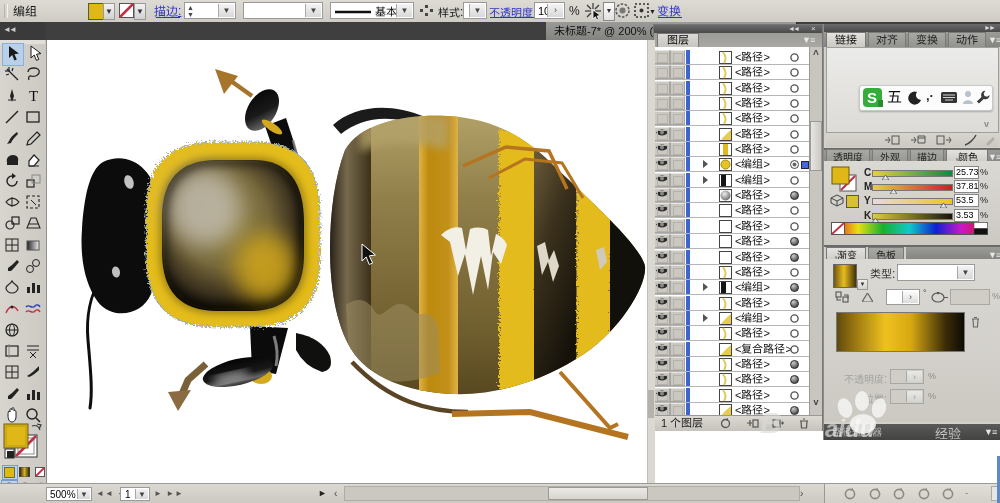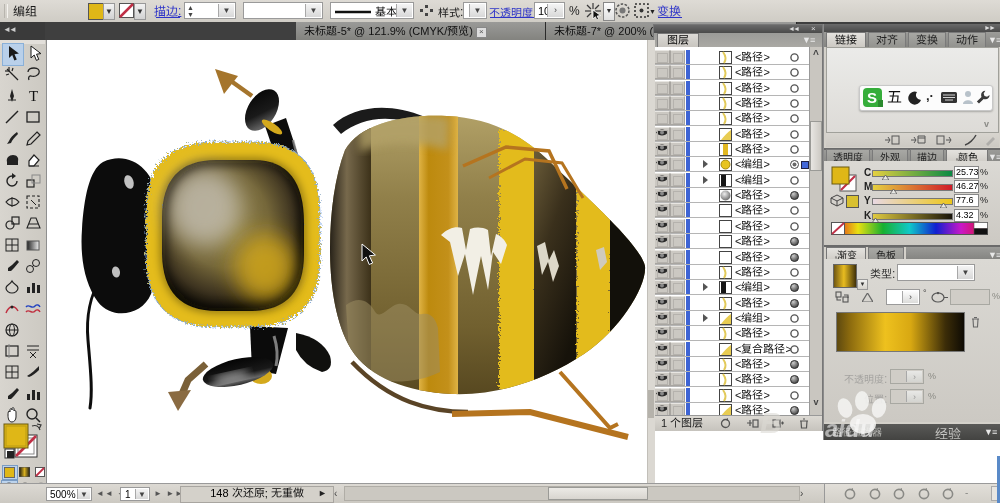--- a/index.html
+++ b/index.html
@@ -293,14 +293,6 @@
   </div>
 <div class="abs" style="left:0;top:22px;width:1000px;height:18px;background:#3f3f3f">
     <div class="abs" style="left:0;top:0;width:45px;height:18px;background:#3a3a3a;color:#ccc;font-size:8px;line-height:16px;letter-spacing:-2px;padding-left:3px;box-sizing:border-box">◄◄</div>
-    <div class="abs" style="left:296px;top:0;width:249px;height:18px;background:linear-gradient(#9a9a98,#83837f);border-right:1px solid #2a2a2a;color:#111;line-height:18px;font-size:11px;white-space:nowrap;overflow:hidden"><span style="margin-left:8px"><svg width="33" height="11" viewBox="0 0 3 1" style="vertical-align:-0.13em;overflow:visible" fill="#111">
-          <use href="#u672a" x="0"></use>
-          <use href="#u6807" x="1"></use>
-          <use href="#u9898" x="2"></use>
-        </svg>-5* @ 121.9% (CMYK/<svg width="22" height="11" viewBox="0 0 2 1" style="vertical-align:-0.13em;overflow:visible" fill="#111">
-          <use href="#u9884" x="0"></use>
-          <use href="#u89c8" x="1"></use>
-        </svg>) <span class="tabx">×</span></span></div>
     <div class="abs" style="left:546px;top:0;width:250px;height:18px;background:linear-gradient(#9a9a98,#83837f);border-right:1px solid #2a2a2a;color:#111;line-height:18px;font-size:11px;white-space:nowrap;overflow:hidden"><span style="margin-left:8px"><svg width="33" height="11" viewBox="0 0 3 1" style="vertical-align:-0.13em;overflow:visible" fill="#111">
           <use href="#u672a" x="0"></use>
           <use href="#u6807" x="1"></use>

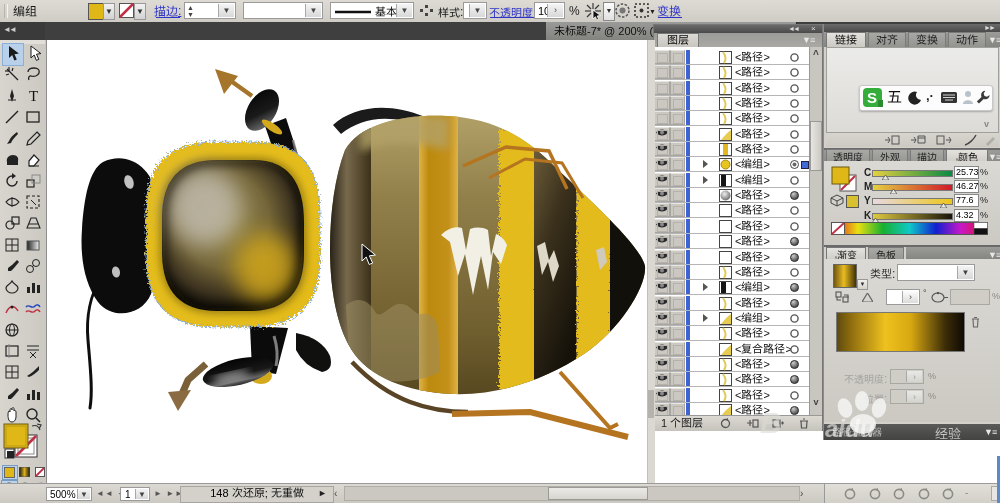--- a/index.html
+++ b/index.html
@@ -1206,7 +1206,7 @@
       <svg class="abs" style="left:66px;top:28px" width="7" height="5">
         <path d="M3.5,0 L7,5 L0,5 Z" fill="#e8e8e4" stroke="#555" stroke-width="0.8"></path>
       </svg>
-      <div class="abs" style="left:130px;top:19px;width:22px;height:11px;background:#fff;border:1px solid #888;font-size:9px;line-height:11px;padding-left:1px">46.27</div>
+      <div class="abs" style="left:130px;top:19px;width:22px;height:11px;background:#fff;border:1px solid #888;font-size:9px;line-height:11px;padding-left:1px">37.81</div>
       <div class="abs" style="left:156px;top:20px;font-size:9px;color:#222">%</div>
       <div class="abs" style="left:40px;top:34px;font-size:10px;font-weight:bold;color:#222">Y</div>
       <div class="abs" style="left:48px;top:37px;width:79px;height:5px;border:1px solid #777;background:linear-gradient(90deg,#e8d8e2,#edc71a)"></div>

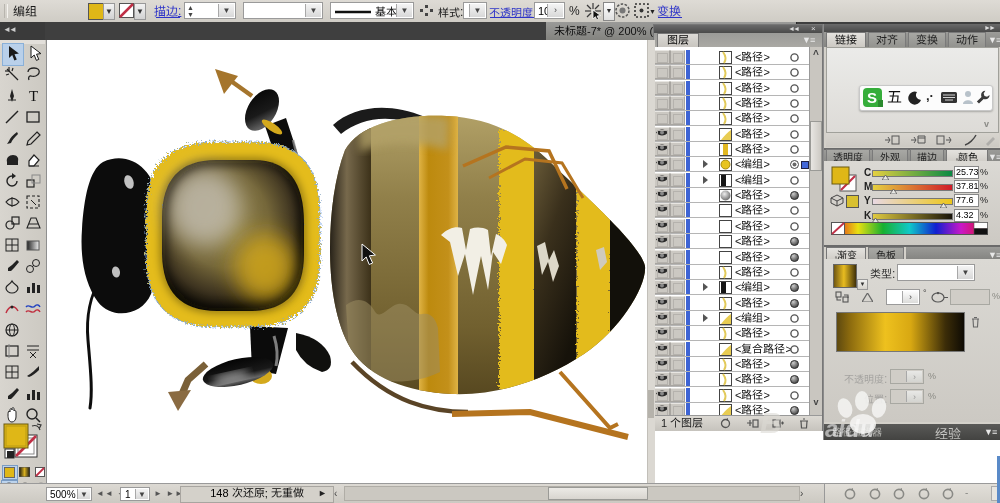--- a/index.html
+++ b/index.html
@@ -1213,7 +1213,7 @@
       <svg class="abs" style="left:116px;top:42px" width="7" height="5">
         <path d="M3.5,0 L7,5 L0,5 Z" fill="#e8e8e4" stroke="#555" stroke-width="0.8"></path>
       </svg>
-      <div class="abs" style="left:130px;top:33px;width:22px;height:11px;background:#fff;border:1px solid #888;font-size:9px;line-height:11px;padding-left:1px">77.6</div>
+      <div class="abs" style="left:130px;top:33px;width:22px;height:11px;background:#fff;border:1px solid #888;font-size:9px;line-height:11px;padding-left:1px">53.5</div>
       <div class="abs" style="left:156px;top:34px;font-size:9px;color:#222">%</div>
       <div class="abs" style="left:40px;top:48.5px;font-size:10px;font-weight:bold;color:#222">K</div>
       <div class="abs" style="left:48px;top:51.5px;width:79px;height:5px;border:1px solid #777;background:linear-gradient(90deg,#e0ca40,#18140a)"></div>

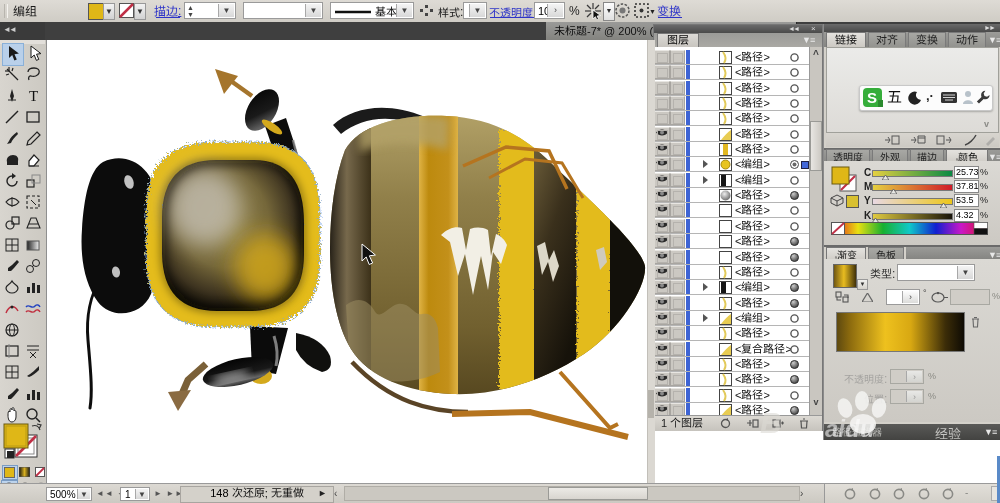--- a/index.html
+++ b/index.html
@@ -1220,7 +1220,7 @@
       <svg class="abs" style="left:48px;top:56.5px" width="7" height="5">
         <path d="M3.5,0 L7,5 L0,5 Z" fill="#e8e8e4" stroke="#555" stroke-width="0.8"></path>
       </svg>
-      <div class="abs" style="left:130px;top:47.5px;width:22px;height:11px;background:#fff;border:1px solid #888;font-size:9px;line-height:11px;padding-left:1px">4.32</div>
+      <div class="abs" style="left:130px;top:47.5px;width:22px;height:11px;background:#fff;border:1px solid #888;font-size:9px;line-height:11px;padding-left:1px">3.53</div>
       <div class="abs" style="left:156px;top:48.5px;font-size:9px;color:#222">%</div>
       <svg class="abs" style="left:7px;top:61px" width="157" height="13">
         <defs>

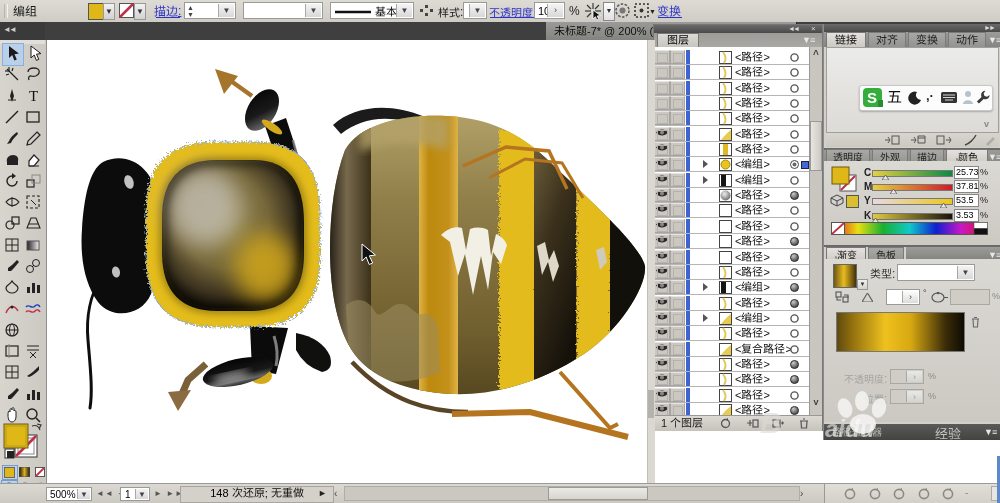--- a/index.html
+++ b/index.html
@@ -1350,15 +1350,6 @@
       <div class="cv" style="width:12px;line-height:11px">▼</div>
     </div>
     <div class="abs" style="left:154px;top:5px;font-size:8px;color:#555;letter-spacing:1px">► ►►</div>
-    <div class="abs" style="left:180px;top:2px;width:152px;height:15px;border:1px solid #a8a5a0;background:#d4d1ca;text-align:center;font-size:11px">148 <svg width="33" height="11" viewBox="0 0 3 1" style="vertical-align:-0.1em;overflow:visible" fill="#111">
-        <use href="#u6b21" x="0"></use>
-        <use href="#u8fd8" x="1"></use>
-        <use href="#u539f" x="2"></use>
-      </svg>; <svg width="33" height="11" viewBox="0 0 3 1" style="vertical-align:-0.1em;overflow:visible" fill="#111">
-        <use href="#u65e0" x="0"></use>
-        <use href="#u91cd" x="1"></use>
-        <use href="#u505a" x="2"></use>
-      </svg></div>
     <div class="abs" style="left:318px;top:4px;font-size:9px;color:#222">►</div>
     <div class="abs" style="left:334px;top:4px;font-size:10px;color:#444">‹</div>
     <div class="abs" style="left:344px;top:2px;width:456px;height:15px;background:#cbc8c1;border:1px solid #b0ada6;box-sizing:border-box"></div>

